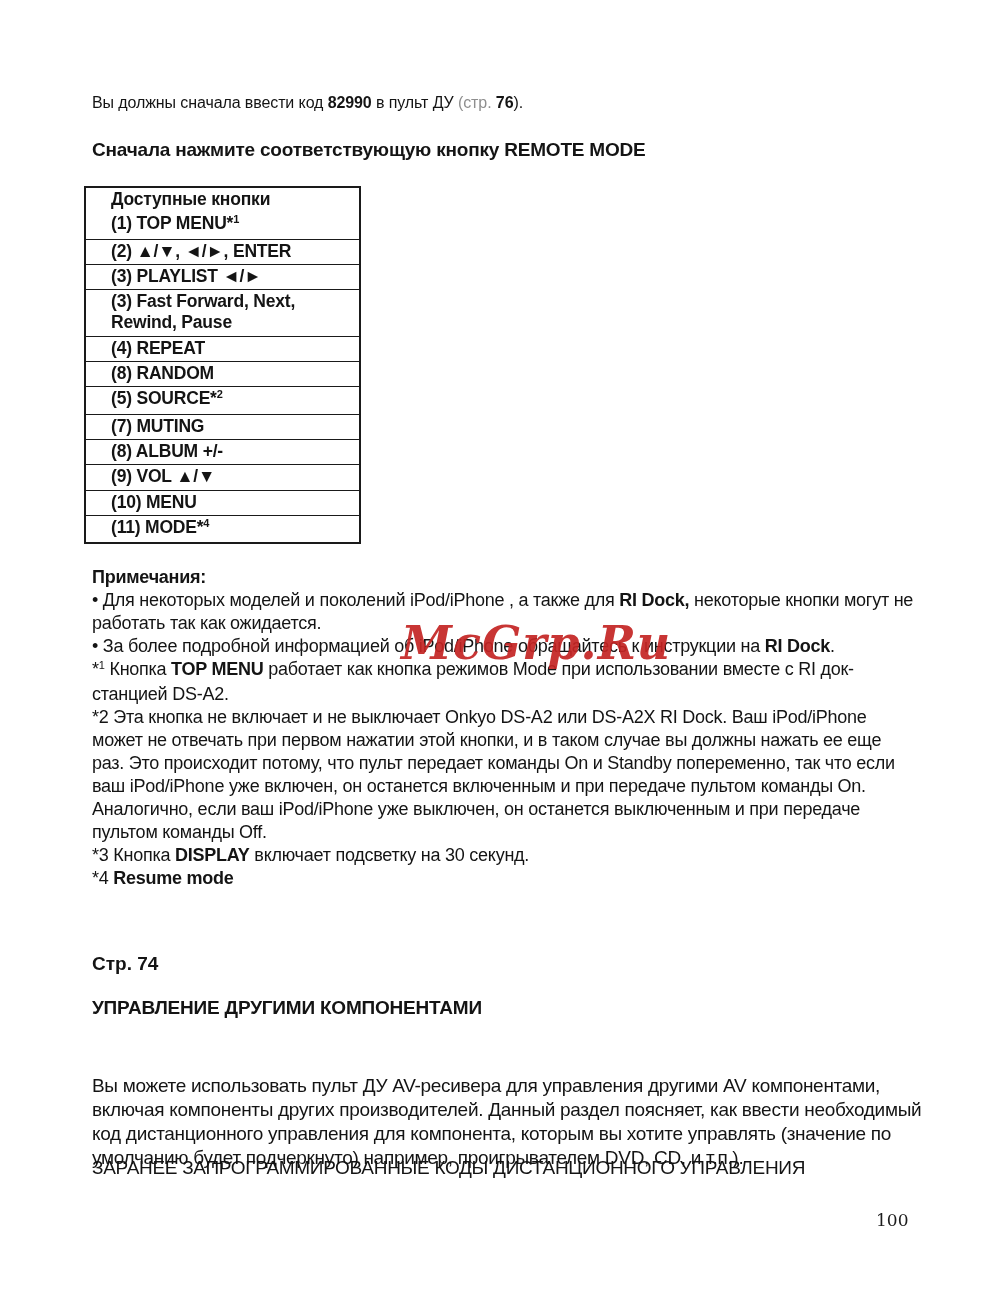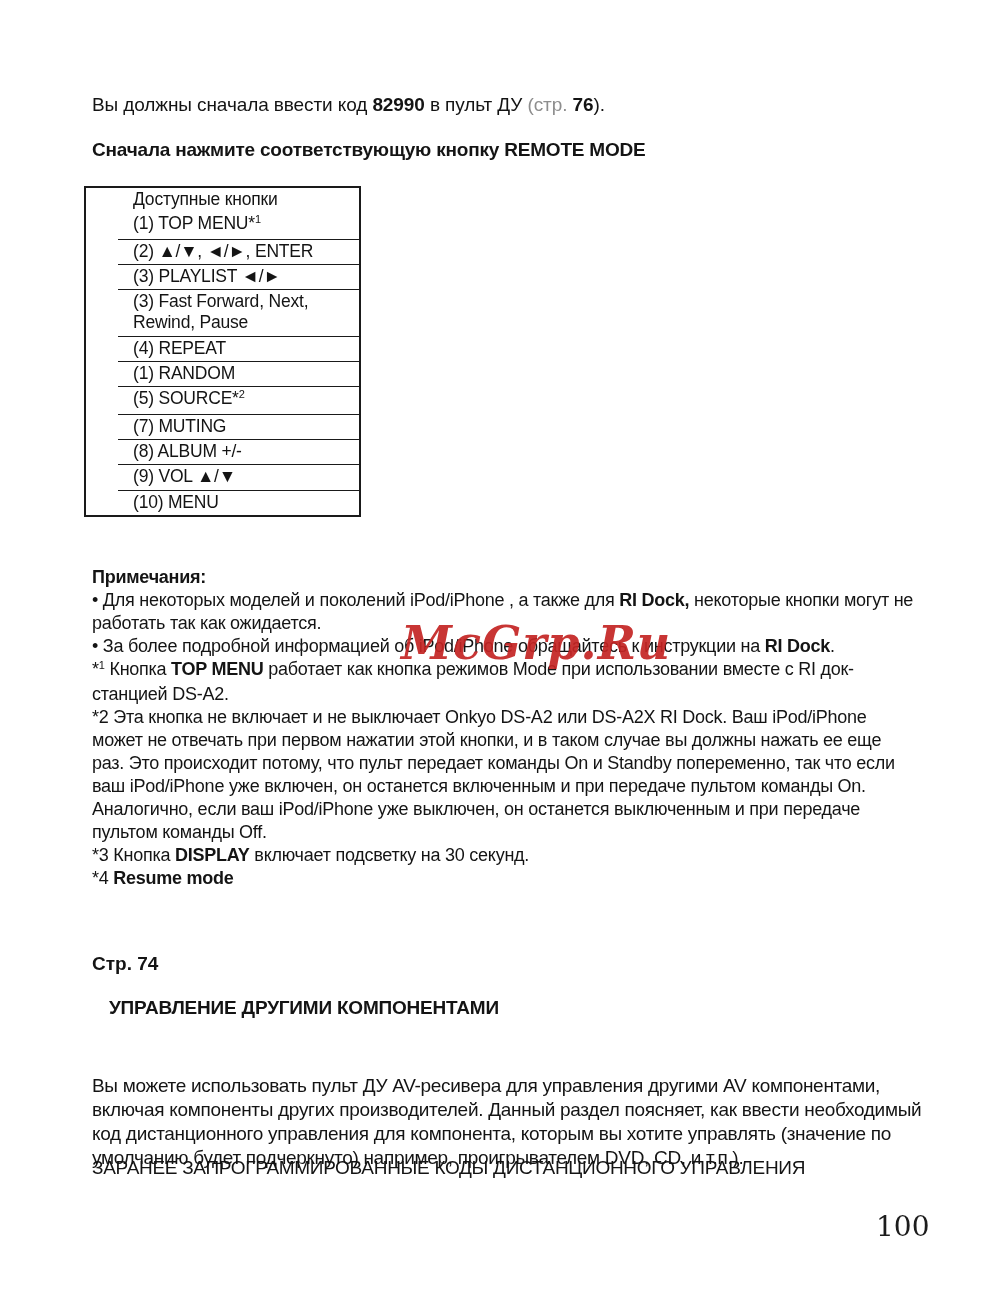--- a/index.html
+++ b/index.html
@@ -16,7 +16,7 @@
   .muted{color:#8e8e8e;}
   .sup{font-size:11px;position:relative;top:-6px;}
 
-  #intro{left:92px;top:94px;font-size:19px;letter-spacing:-0.1px;}
+  #intro{left:92px;top:94px;font-size:16px;letter-spacing:-0.1px;}
   #remote-heading{left:92px;top:139px;font-size:19px;font-weight:700;letter-spacing:-0.2px;}
 
   #btn-table{

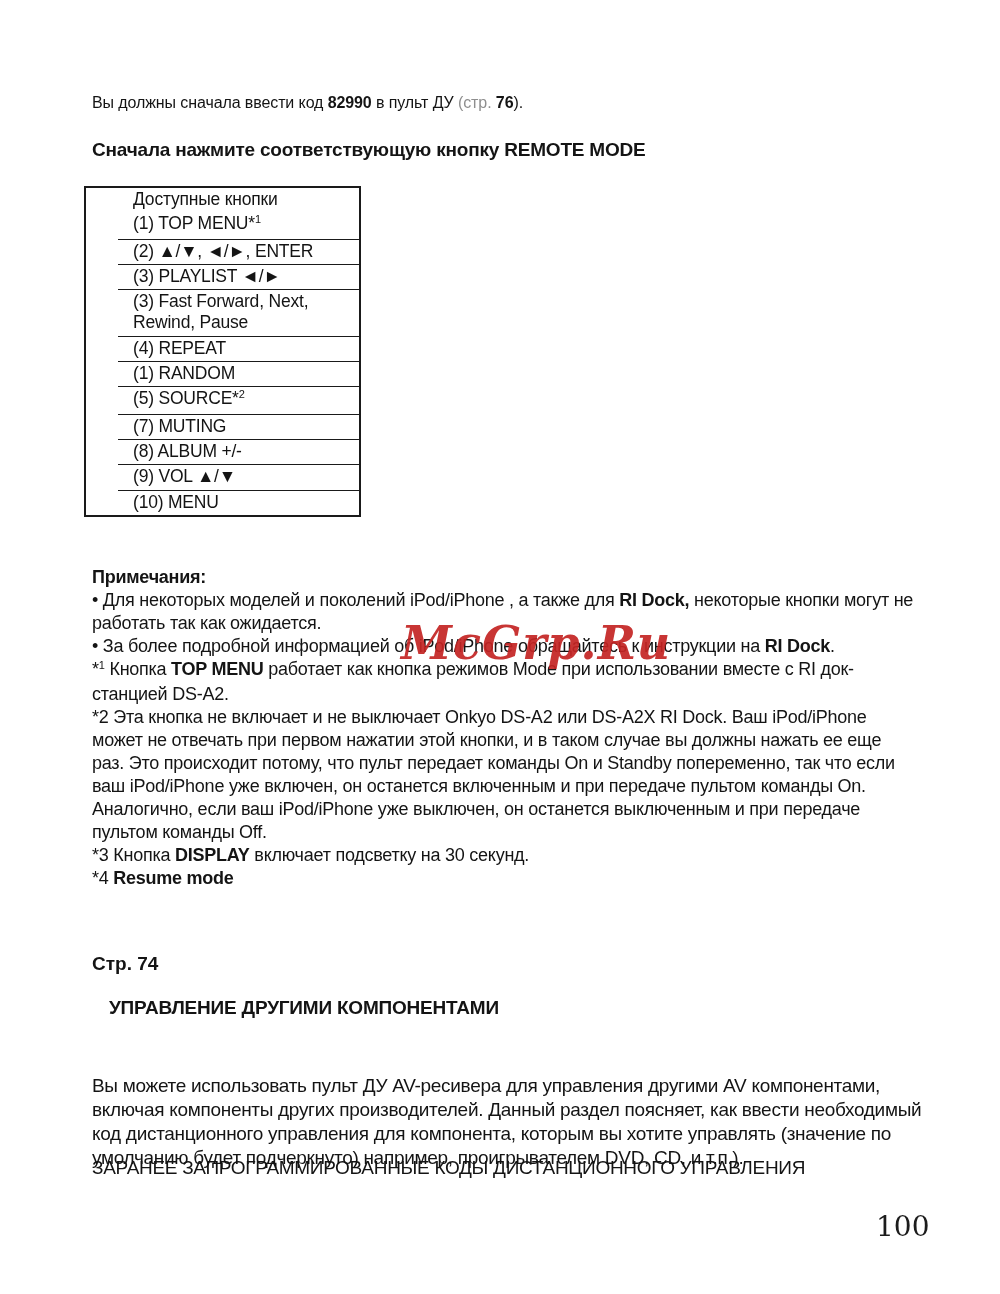--- a/index.html
+++ b/index.html
@@ -27,11 +27,10 @@
   }
   .t-row{
     border-top:1.6px solid #1a1a1a;
-    padding:1px 4px 2px 15px;
-    font-size:17.5px;font-weight:400;
+    padding:1px 4px 2px 25px;
+    font-size:17.5px;font-weight:700;
     line-height:21.3px;
     letter-spacing:-0.2px;
-    margin-left:32px;
   }
   .t-row:first-child{border-top:none;}
 

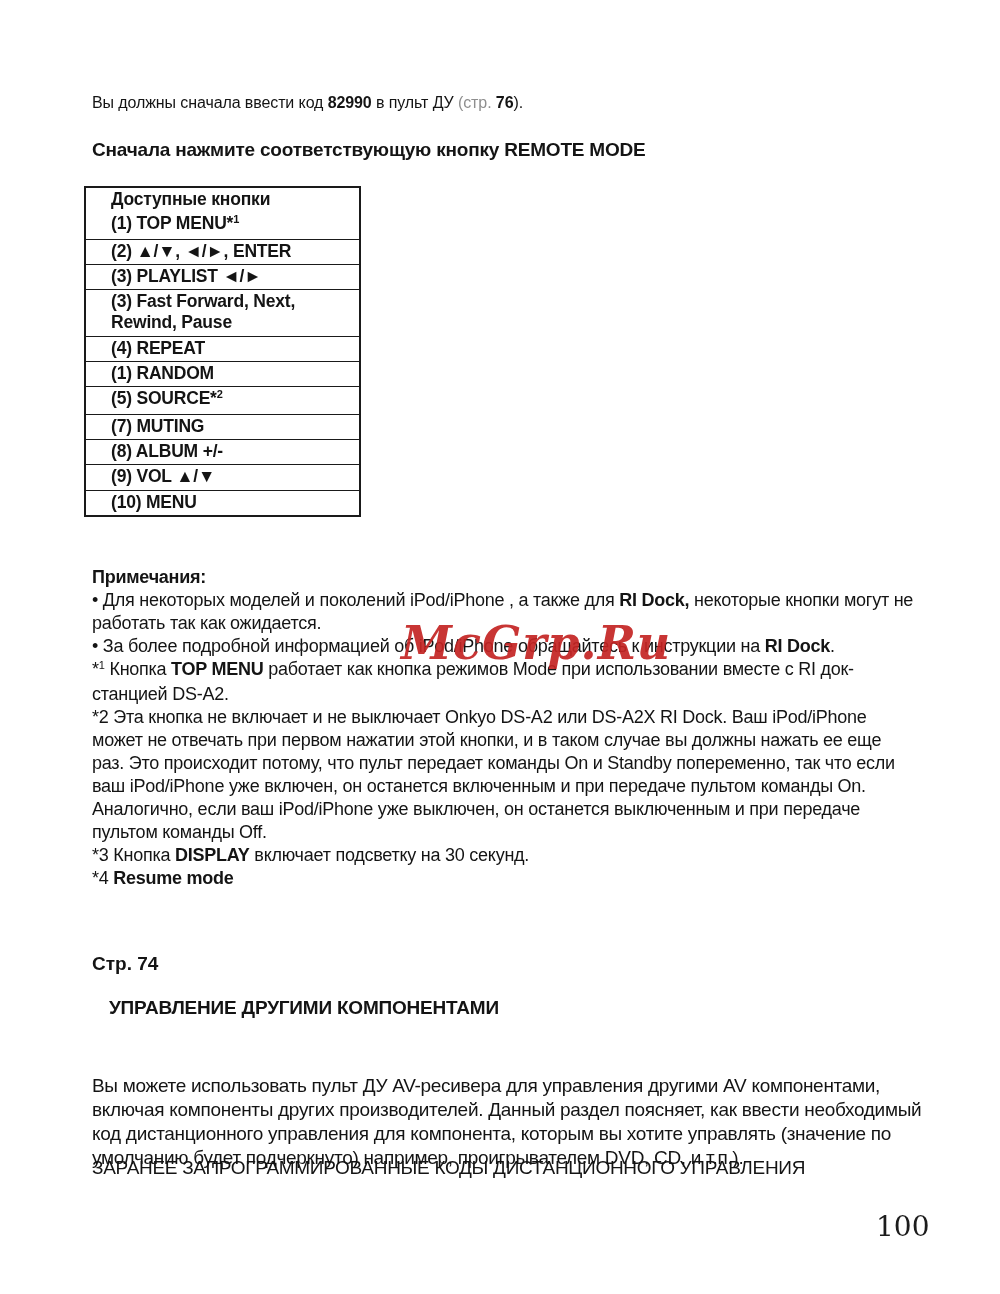--- a/index.html
+++ b/index.html
@@ -75,7 +75,7 @@
       <div class="t-row"><span>(3) PLAYLIST ◄/►</span></div>
       <div class="t-row"><span>(3) Fast Forward, Next, Rewind, Pause</span></div>
       <div class="t-row"><span>(4) REPEAT</span></div>
-      <div class="t-row"><span>(1) RANDOM</span></div>
+      <div class="t-row"><span>(8) RANDOM</span></div>
       <div class="t-row"><span>(5) SOURCE*</span><span class="sup">2</span></div>
       <div class="t-row"><span>(7) MUTING</span></div>
       <div class="t-row"><span>(8) ALBUM +/-</span></div>

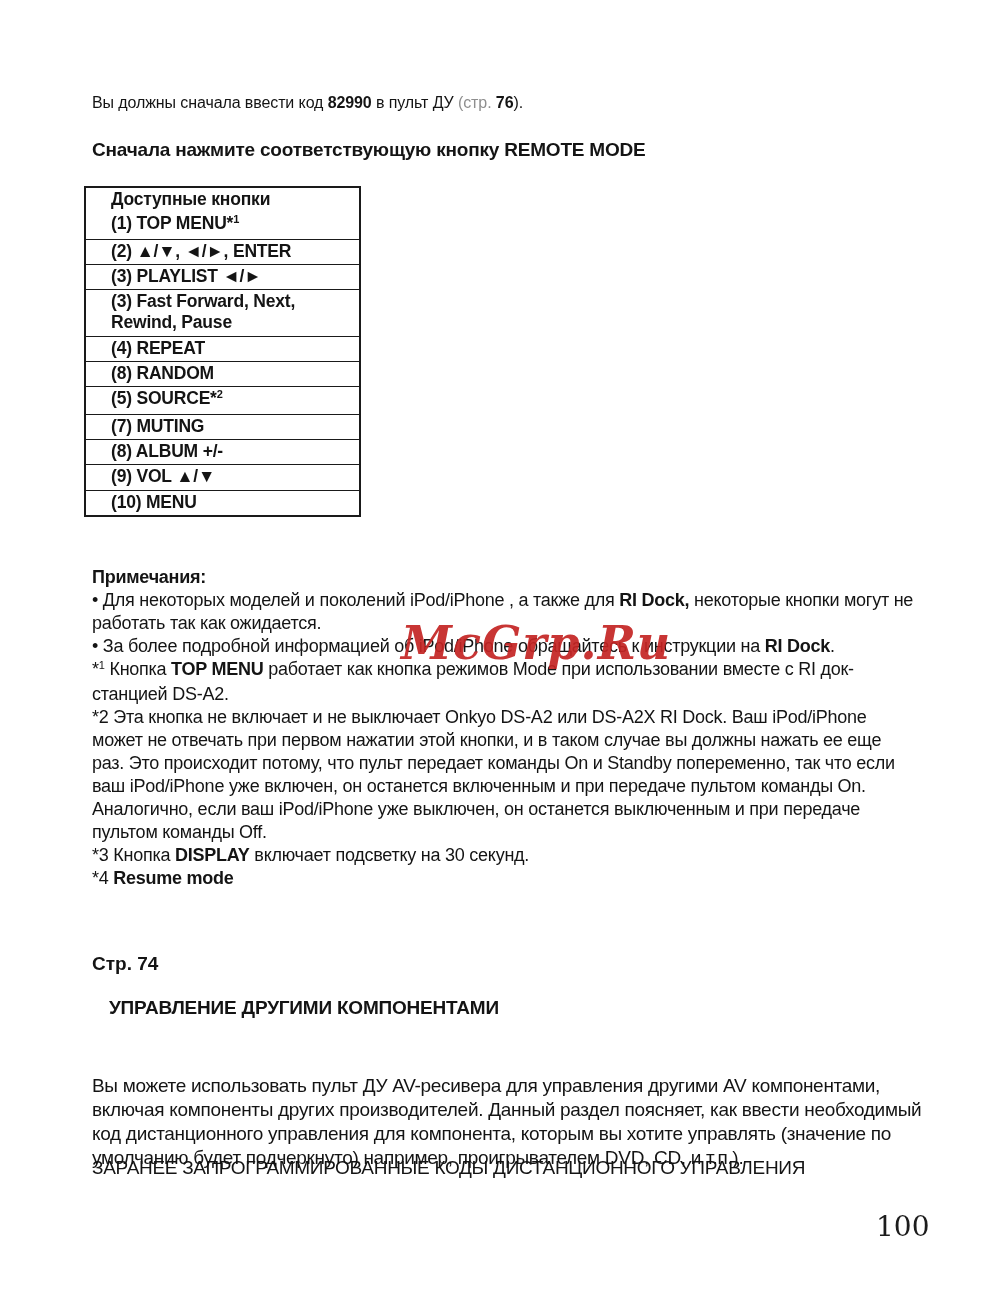--- a/index.html
+++ b/index.html
@@ -81,6 +81,7 @@
       <div class="t-row"><span>(8) ALBUM +/-</span></div>
       <div class="t-row"><span>(9) VOL ▲/▼</span></div>
       <div class="t-row"><span>(10) MENU</span></div>
+      <div class="t-row"><span>(11) MODE*</span><span class="sup">4</span></div>
     </div>
 </div>
 

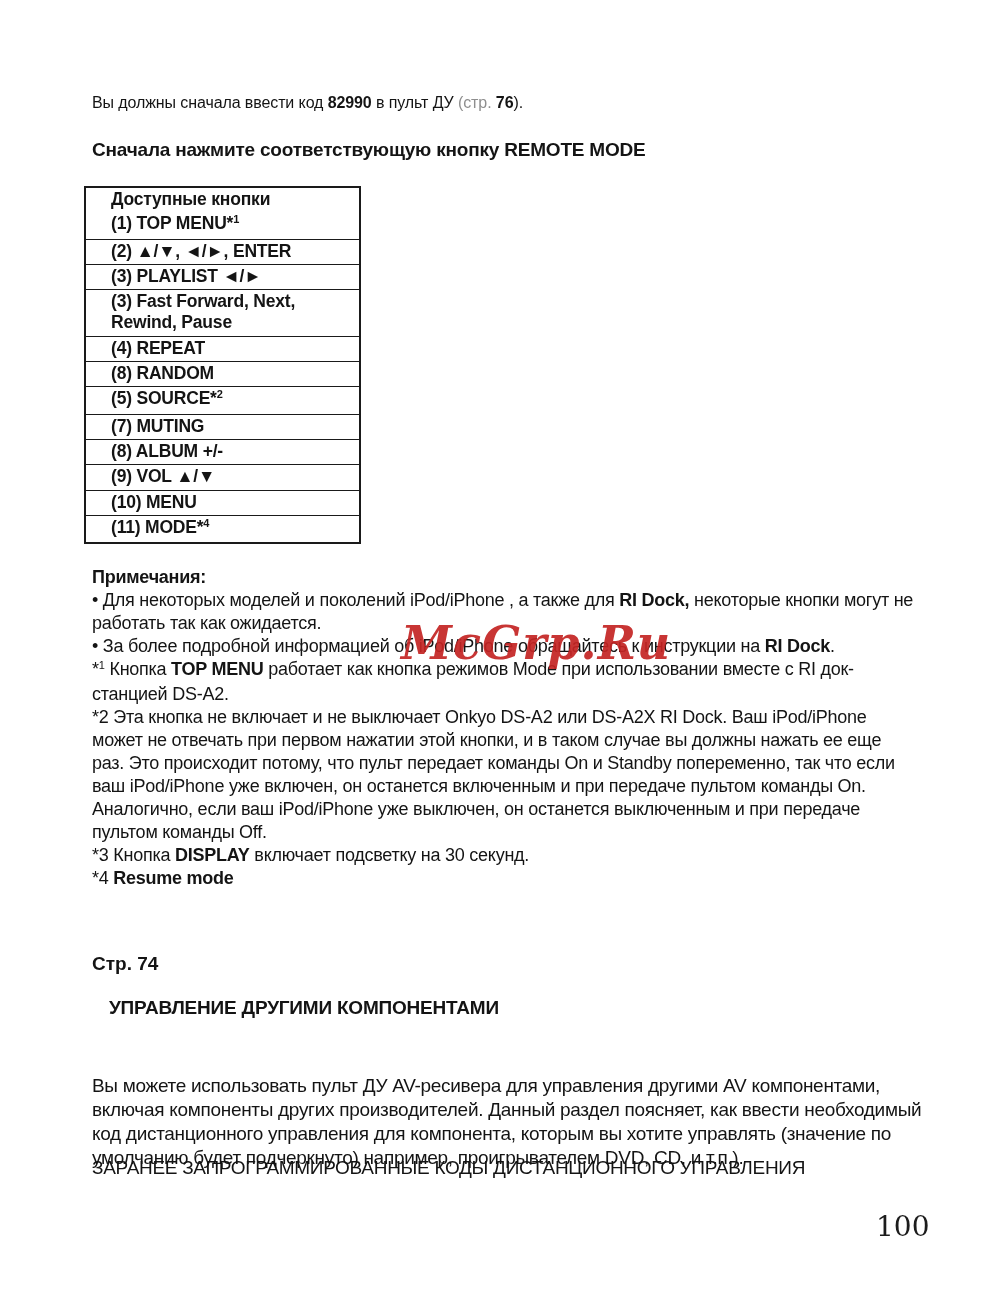--- a/index.html
+++ b/index.html
@@ -51,7 +51,7 @@
   }
 
   #page-ref{left:92px;top:953px;font-size:19px;font-weight:700;}
-  #section-title{left:109px;top:997px;font-size:19px;font-weight:700;letter-spacing:-0.2px;}
+  #section-title{left:92px;top:997px;font-size:19px;font-weight:700;letter-spacing:-0.2px;}
   #section-body{left:92px;top:1074px;width:834px;font-size:19px;line-height:24px;letter-spacing:-0.3px;}
   #section-subtitle{left:92px;top:1157px;font-size:19px;font-weight:400;letter-spacing:-0.3px;}
   #page-number{

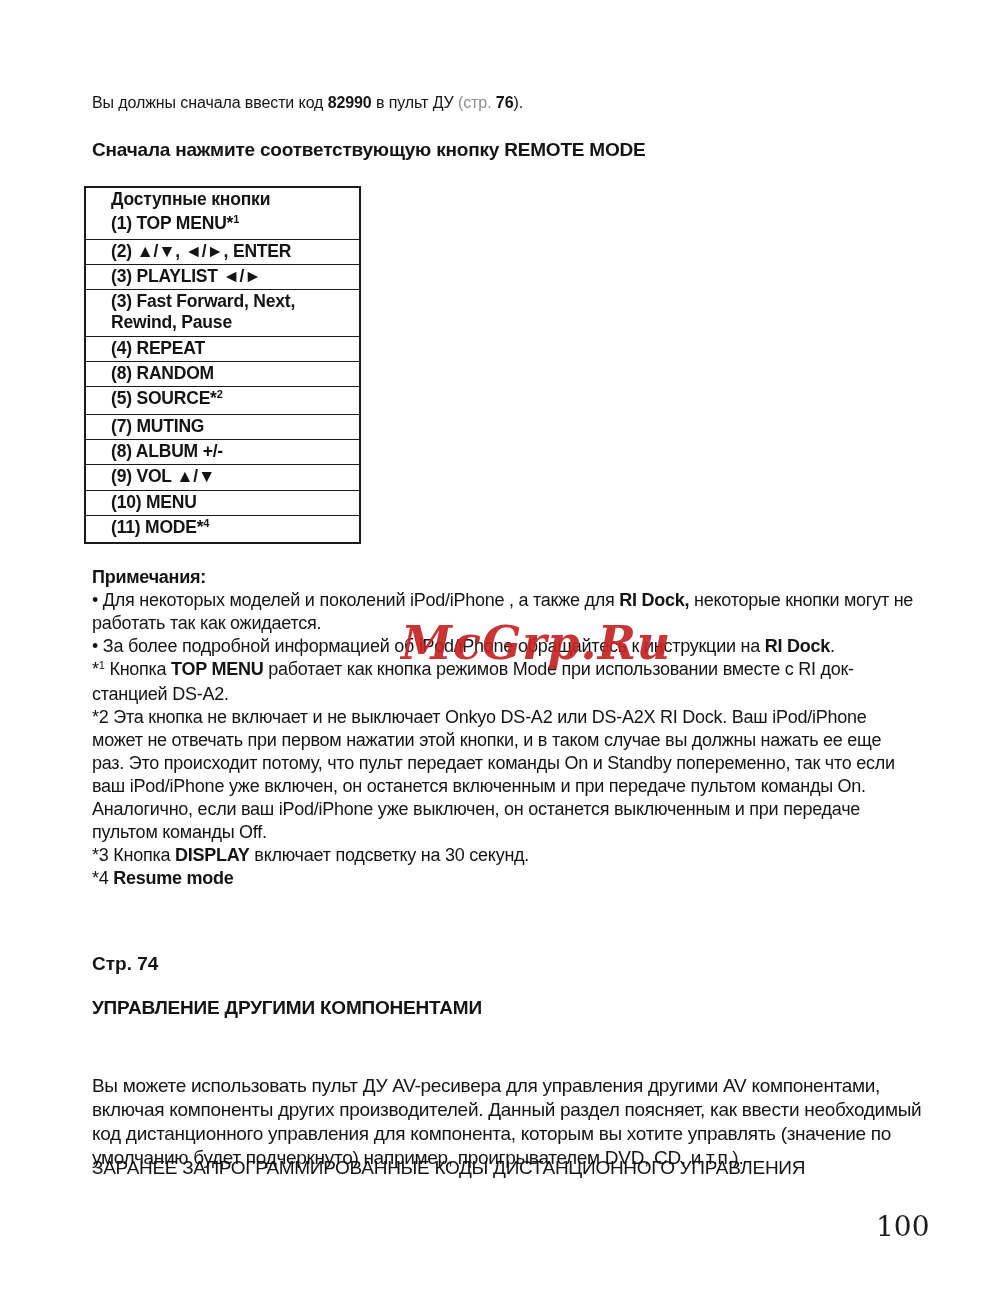--- a/index.html
+++ b/index.html
@@ -57,7 +57,7 @@
   #page-number{
     left:876px;top:1210px;
     font-family:"DejaVu Serif","Liberation Serif",serif;
-    font-size:28px;color:#1c1c1c;
+    font-size:17px;color:#1c1c1c;
   }
 </style>
 </head>

